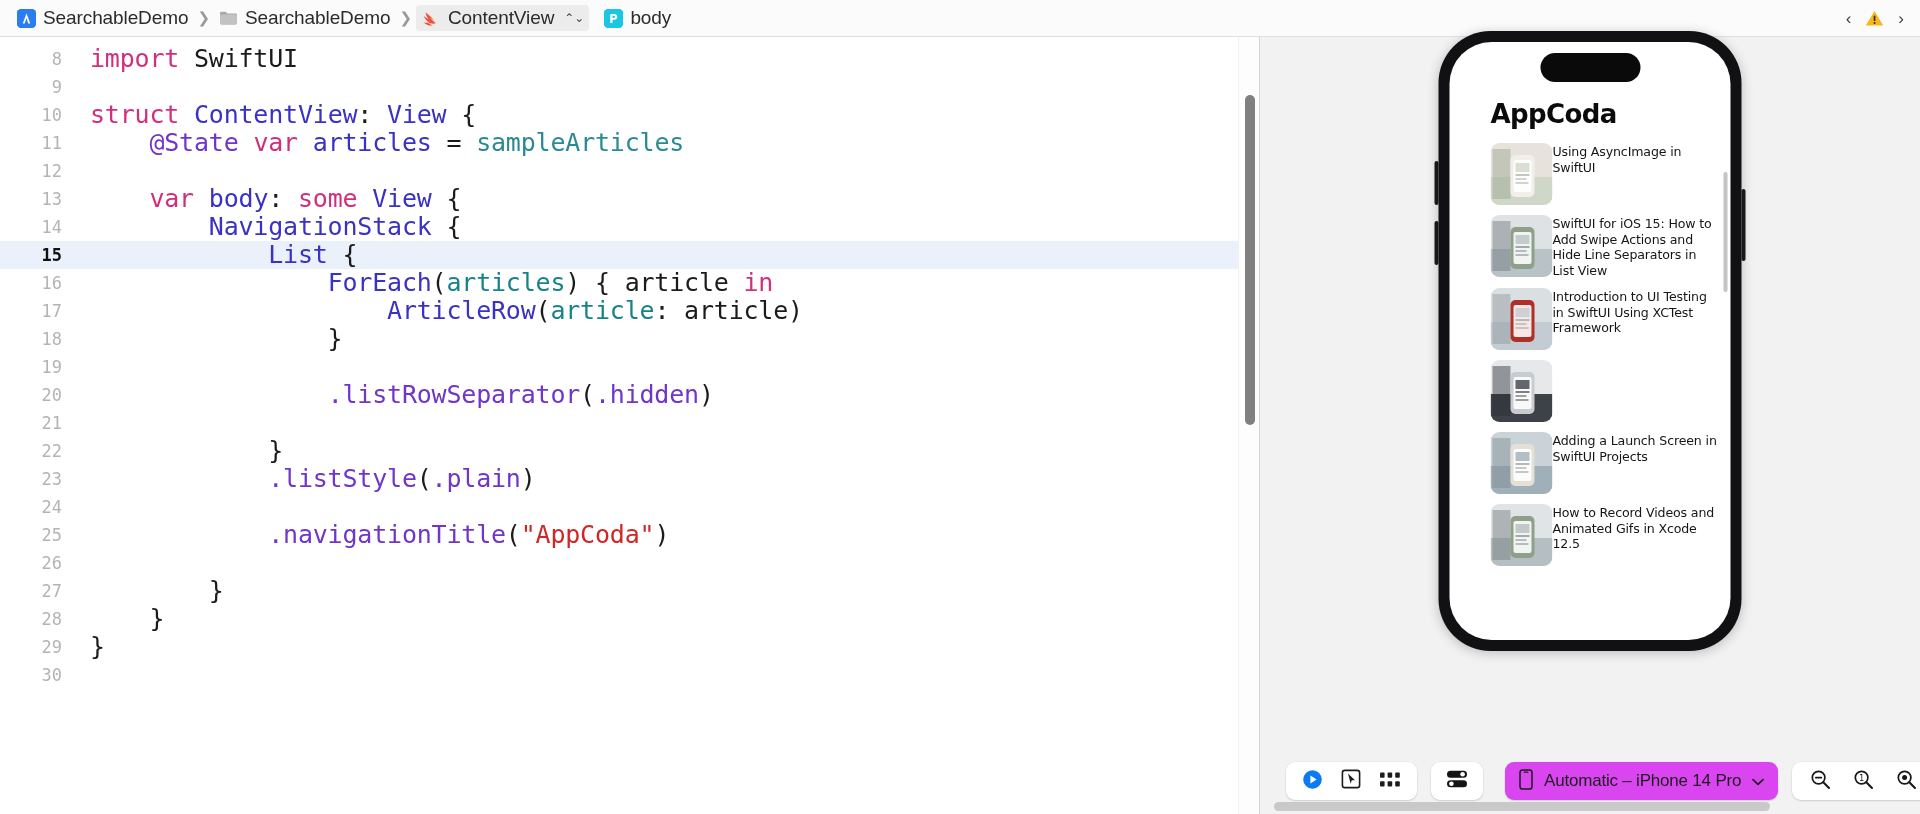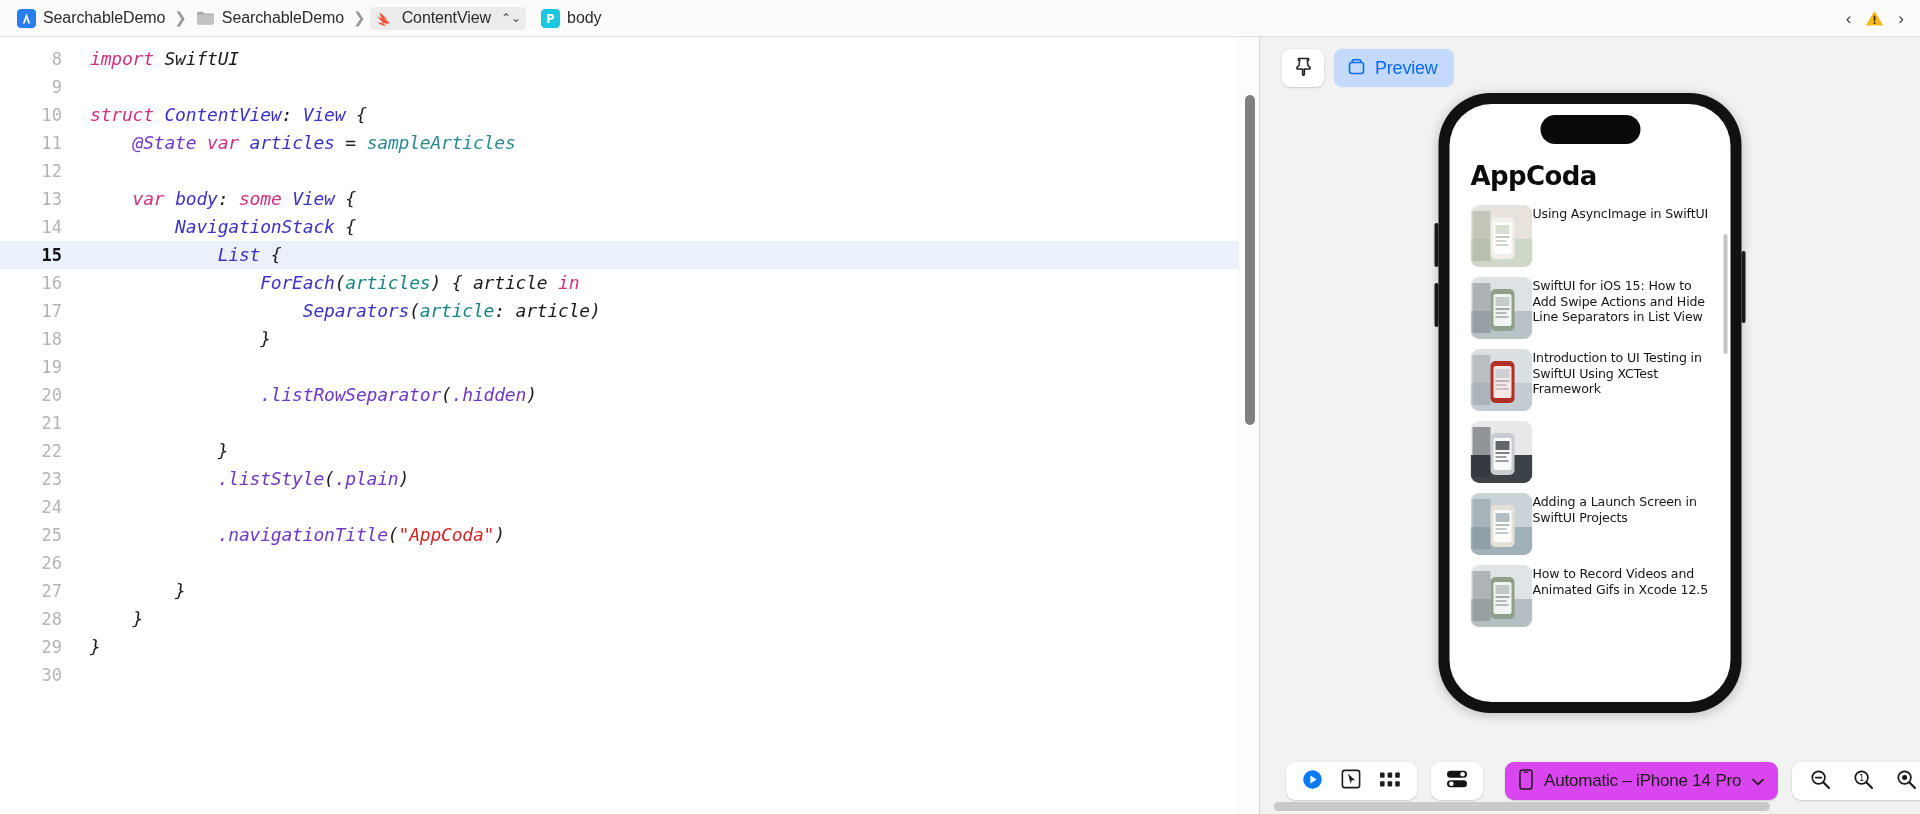--- a/index.html
+++ b/index.html
@@ -26,7 +26,7 @@
   .crumb { display: flex; align-items: center; gap: 7px; padding: 2px 5px; border-radius: 4px; white-space: nowrap; }
   .crumb.selected { background: #ececec; }
   .crumb-sep { color: #9a9a9a; margin: 0 4px; font-size: 15px; }
-  .crumb-label { font-size: 16px; letter-spacing: -0.1px; }
+  .crumb-label { font-size: 19px; letter-spacing: -0.1px; }
 
   .ic { display:inline-flex; align-items:center; justify-content:center; flex:none; }
   .ic-app {

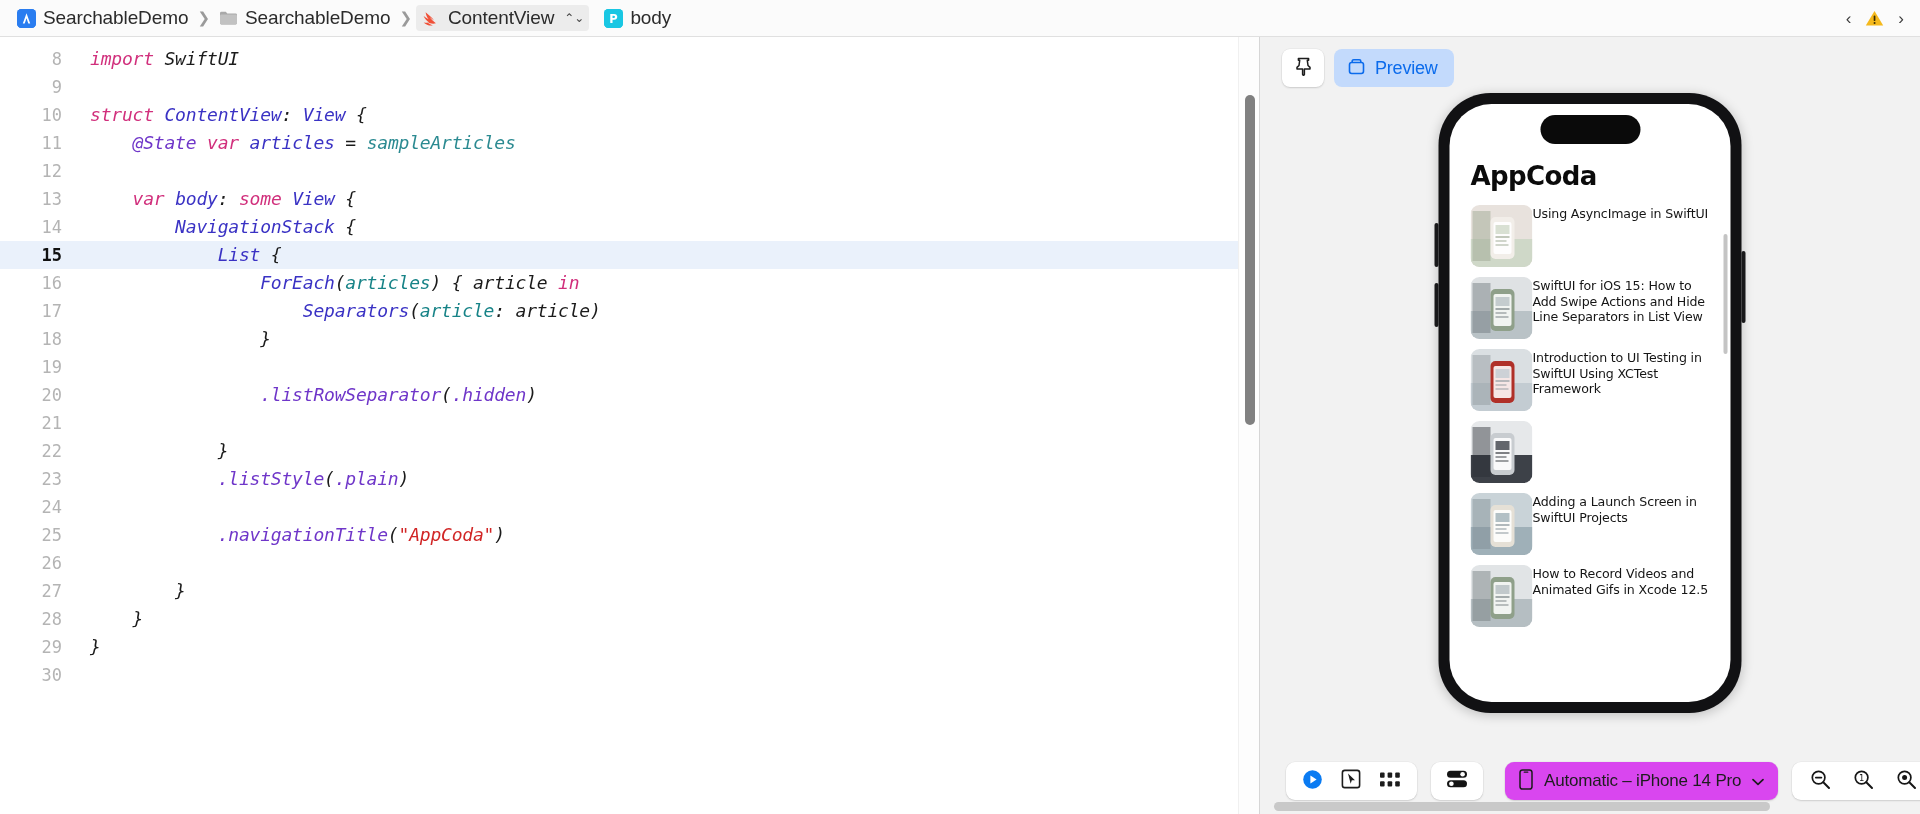--- a/index.html
+++ b/index.html
@@ -84,7 +84,7 @@
     padding-top: 8px;
     overflow: hidden;
   }
-  .row { height: 28px; line-height: 28px; white-space: pre; font-family: "DejaVu Sans Mono", monospace; font-size: 18px; padding-left: 6px; letter-spacing:-0.2px;font-style:italic; }
+  .row { height: 28px; line-height: 28px; white-space: pre; font-family: "DejaVu Sans Mono", monospace; font-size: 25px; padding-left: 6px; letter-spacing:-0.2px; }
 
   .hl-row {
     position: absolute; left: 0; right: 0; height: 28px;

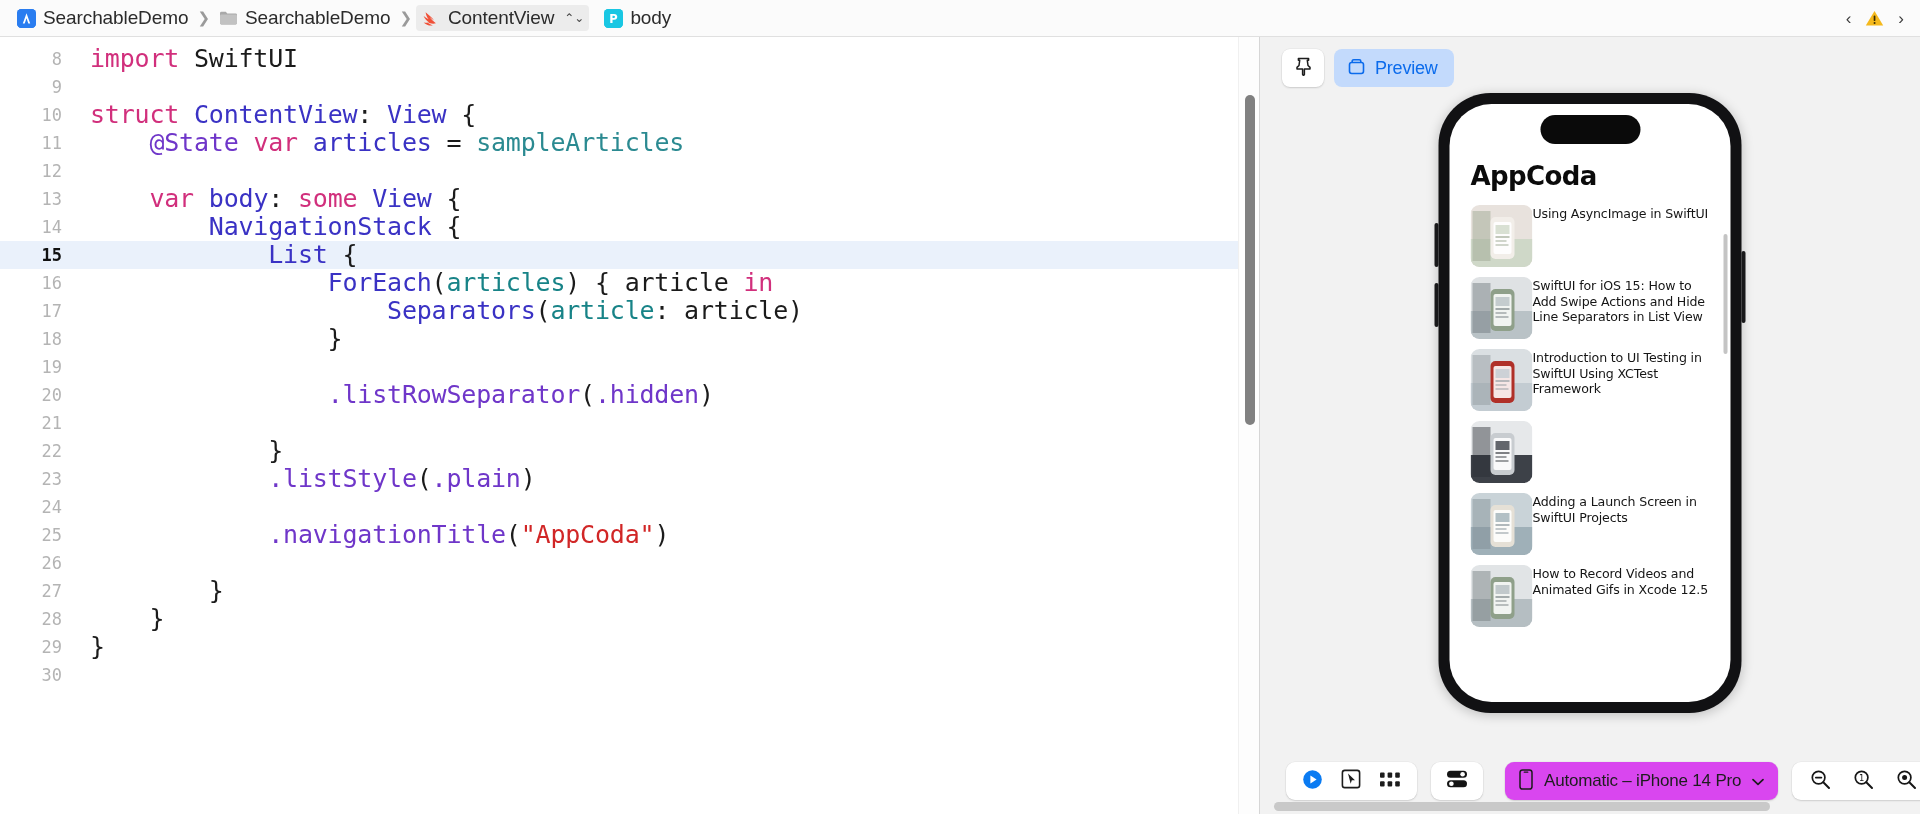--- a/index.html
+++ b/index.html
@@ -347,24 +347,6 @@
 
     <div class="preview">
 
-      <div class="pv-topbar">
-        <div class="pin-btn">
-          <span>
-            <svg width="17" height="19" viewBox="0 0 17 19" aria-hidden="true">
-              <path d="M3.4 1.6h10.2v1.7h-1.3l.7 5.2 2 1.9v1.6H9.4v5.4l-.9 1.3-.9-1.3v-5.4H2v-1.6l2-1.9.7-5.2H3.4z" fill="none" stroke="#1d1d1d" stroke-width="1.5" stroke-linejoin="round"></path>
-            </svg>
-          </span>
-        </div>
-        <div class="preview-btn">
-          <span>
-            <svg width="19" height="19" viewBox="0 0 19 19" aria-hidden="true">
-              <rect x="2.5" y="5.5" width="14" height="11" rx="2.2" fill="none" stroke="#0b6bec" stroke-width="1.6"></rect>
-              <path d="M5.2 5.5V4.2c0-.8.7-1.5 1.5-1.5h5.6c.8 0 1.5.7 1.5 1.5v1.3" fill="none" stroke="#0b6bec" stroke-width="1.6"></path>
-            </svg>
-          </span>
-          <span class="lbl">Preview</span>
-        </div>
-      </div>
 
       <div class="pv-stage">
         <div class="phone">

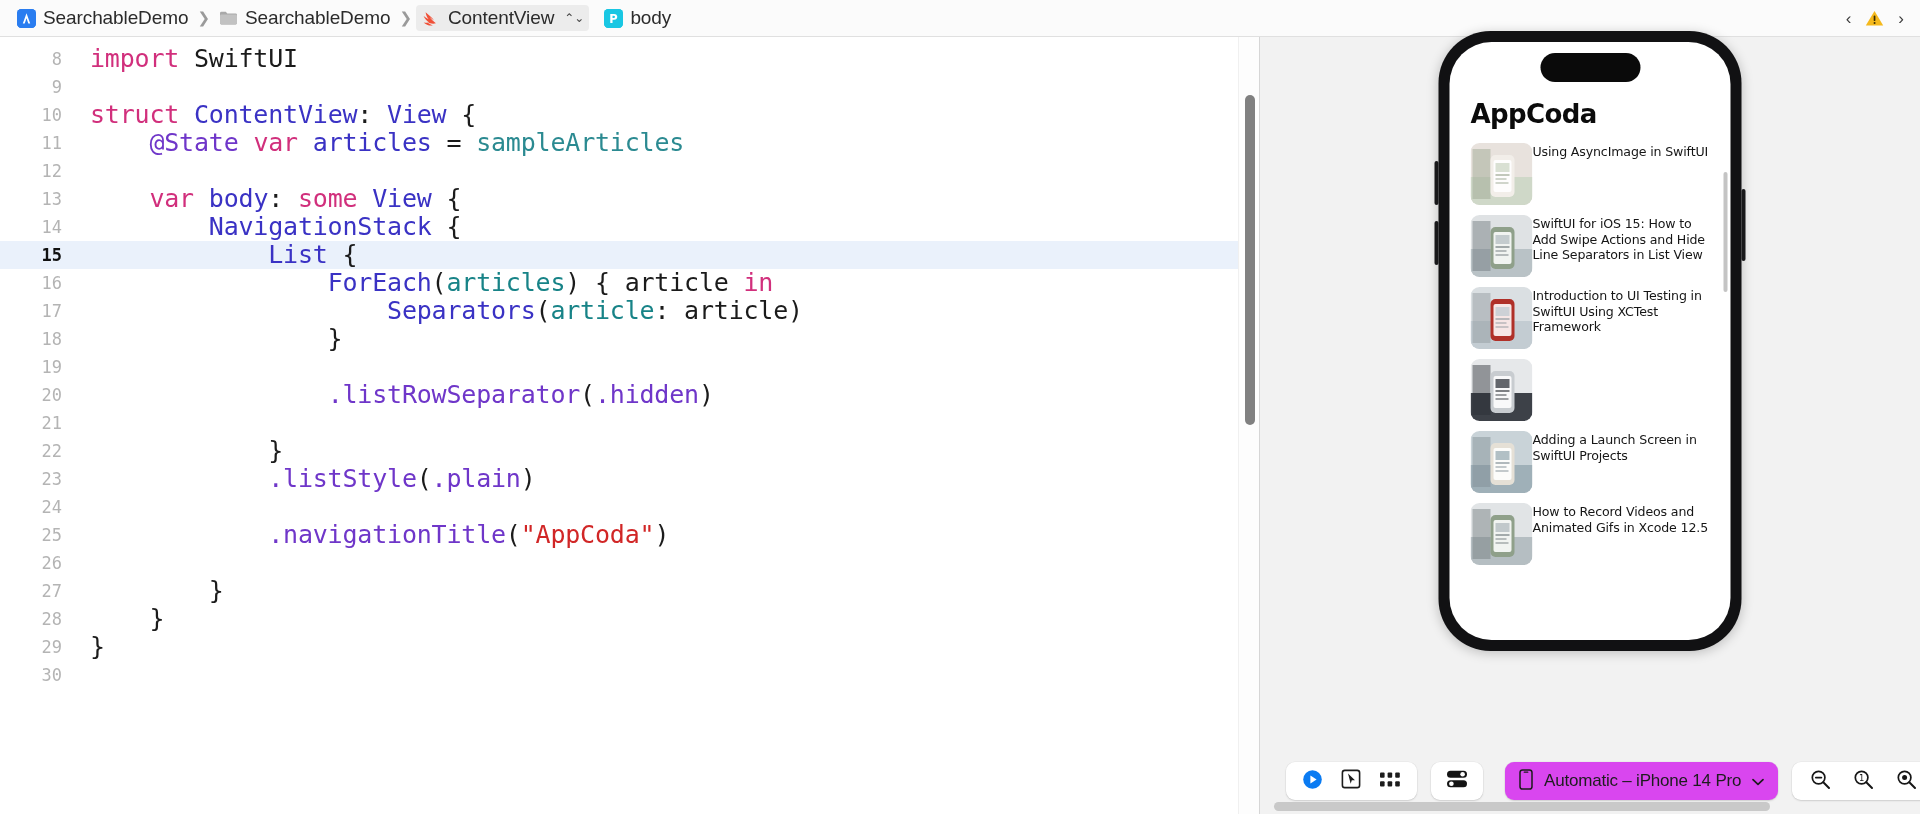--- a/index.html
+++ b/index.html
@@ -158,7 +158,7 @@
   .btn-left2 { position:absolute; left:-4px; top:190px; width:4px; height:44px; background:#18181a; border-radius:3px; }
   .screen {
     position:absolute; left:11px; top:11px; right:11px; bottom:11px;
-    background:#fff; border-radius:42px; overflow:hidden;
+    background:#fff; border-radius:42px; overflow:hidden;padding-left:20px;
   }
   .island {
     position:absolute; left:50%; transform:translateX(-50%);

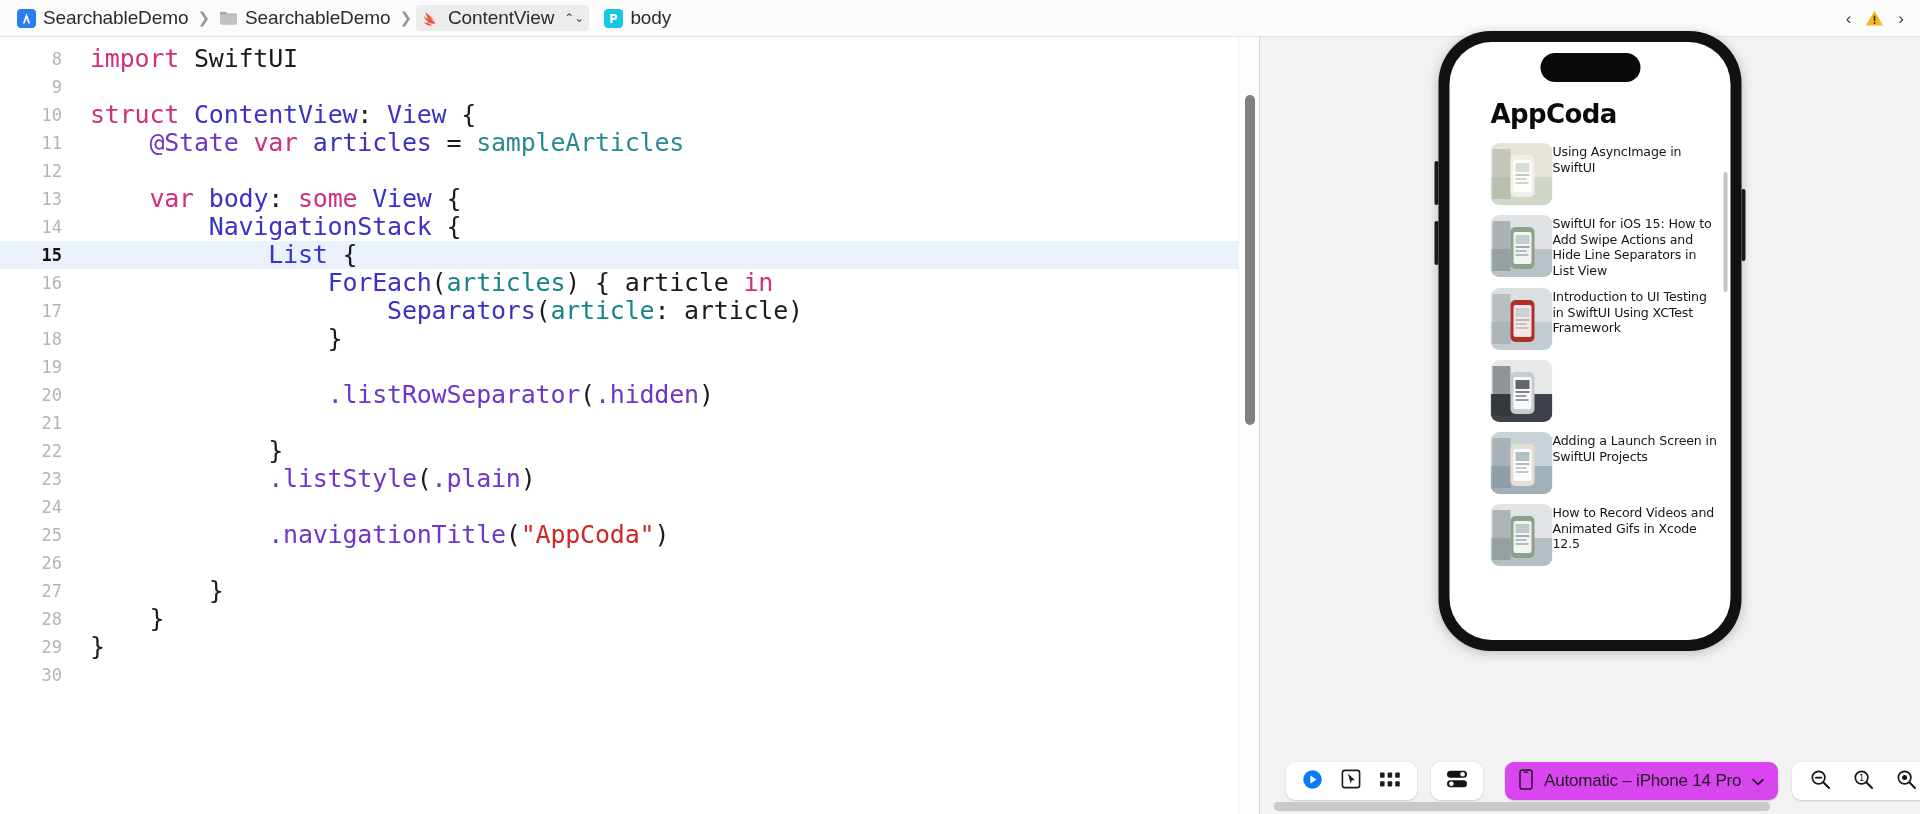--- a/index.html
+++ b/index.html
@@ -323,7 +323,7 @@
           <div class="row"><span class="plain">        </span><span class="type">NavigationStack</span><span class="plain"> {</span></div>
           <div class="row"><span class="plain">            </span><span class="type">List</span><span class="plain"> {</span></div>
           <div class="row"><span class="plain">                </span><span class="type">ForEach</span><span class="plain">(</span><span class="prop">articles</span><span class="plain">) { article </span><span class="kw">in</span></div>
-          <div class="row"><span class="plain">                    </span><span class="type">Separators</span><span class="plain">(</span><span class="prop">article</span><span class="plain">: article)</span></div>
+          <div class="row"><span class="plain">                    </span><span class="type">ArticleRow</span><span class="plain">(</span><span class="prop">article</span><span class="plain">: article)</span></div>
           <div class="row"><span class="plain">                }</span></div>
           <div class="row">&nbsp;</div>
           <div class="row"><span class="plain">                </span><span class="meth">.listRowSeparator</span><span class="plain">(</span><span class="meth">.hidden</span><span class="plain">)</span></div>

